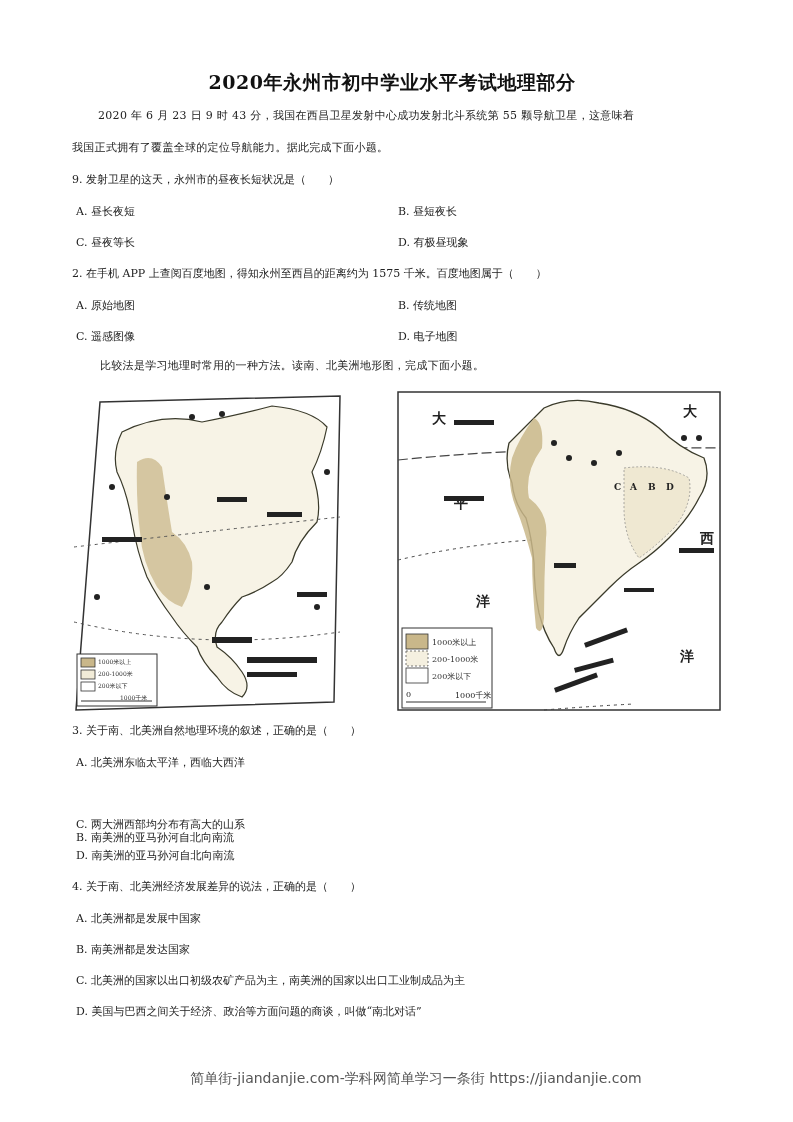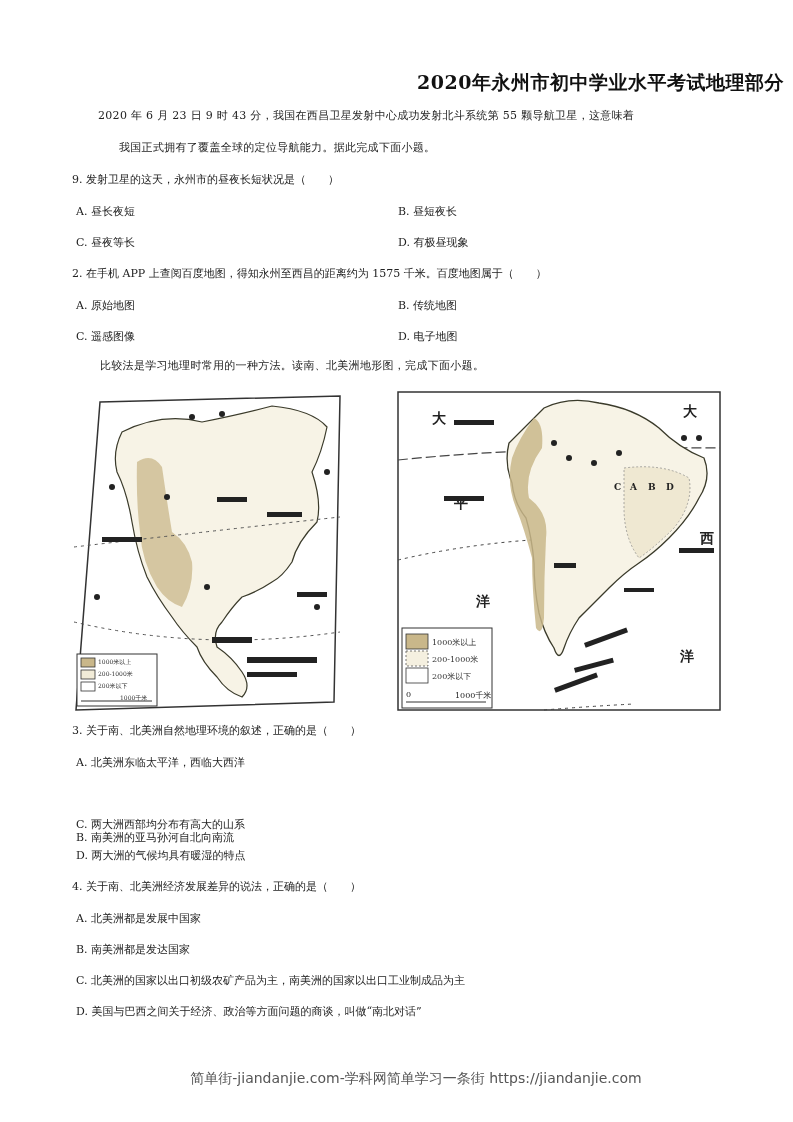--- a/index.html
+++ b/index.html
@@ -6,7 +6,7 @@
   body { width: 793px; height: 1122px; position: relative; overflow: hidden;
          font-family: "DejaVu Serif", "Liberation Serif", serif; color: #1a1a1a; }
   .page { position: absolute; left: 0; top: 0; width: 793px; height: 1122px; }
-  .title { position: absolute; left: 0; right: 9px; top: 70px; text-align: right;
+  .title { position: absolute; left: 0; right: 9px; top: 70px; text-align: center;
            font-size: 19px; font-weight: bold; letter-spacing: 0.5px; color: #111; }
   .line { position: absolute; font-size: 11px; white-space: nowrap; color: #222; }
   .intro1 { left: 98px; top: 108px; letter-spacing: 0.3px; }

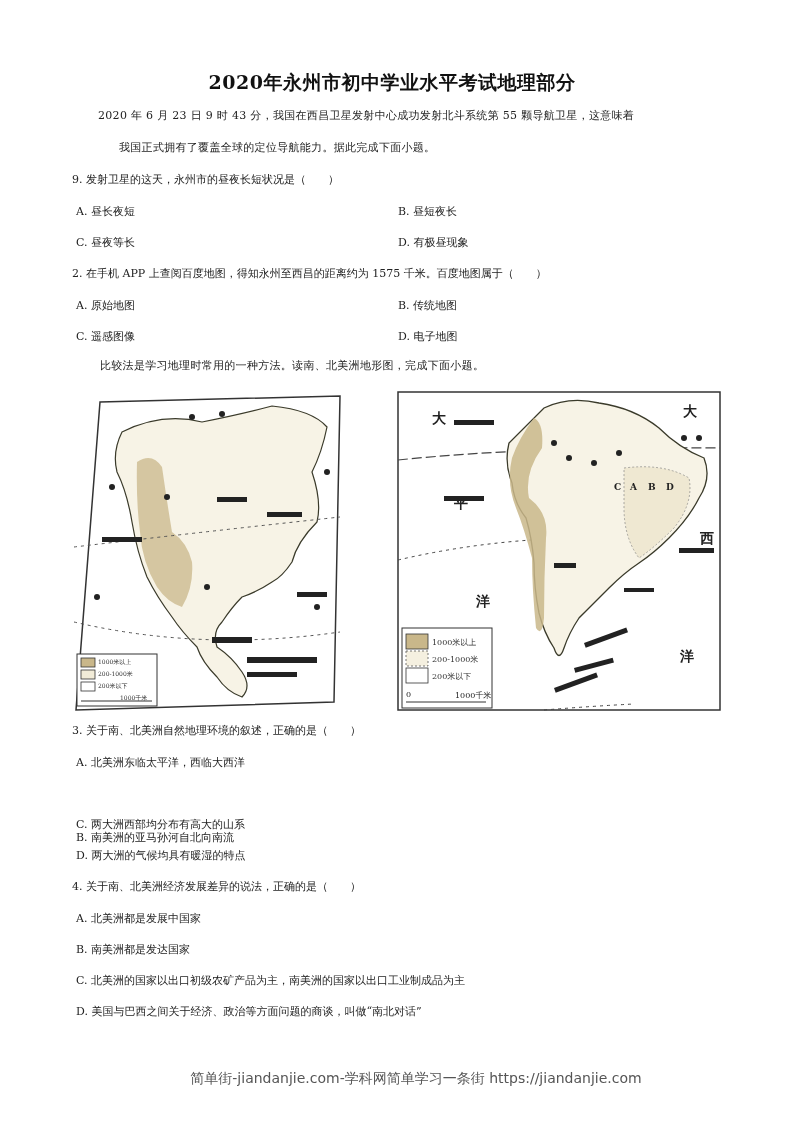--- a/index.html
+++ b/index.html
@@ -10,7 +10,7 @@
            font-size: 19px; font-weight: bold; letter-spacing: 0.5px; color: #111; }
   .line { position: absolute; font-size: 11px; white-space: nowrap; color: #222; }
   .intro1 { left: 98px; top: 108px; letter-spacing: 0.3px; }
-  .intro2 { left: 72px; top: 140px; letter-spacing: 0.3px; margin-left: 47px; }
+  .intro2 { left: 72px; top: 140px; letter-spacing: 0.3px; }
   .q { left: 72px; }
   .opt-left { left: 76px; }
   .opt-right { left: 398px; }

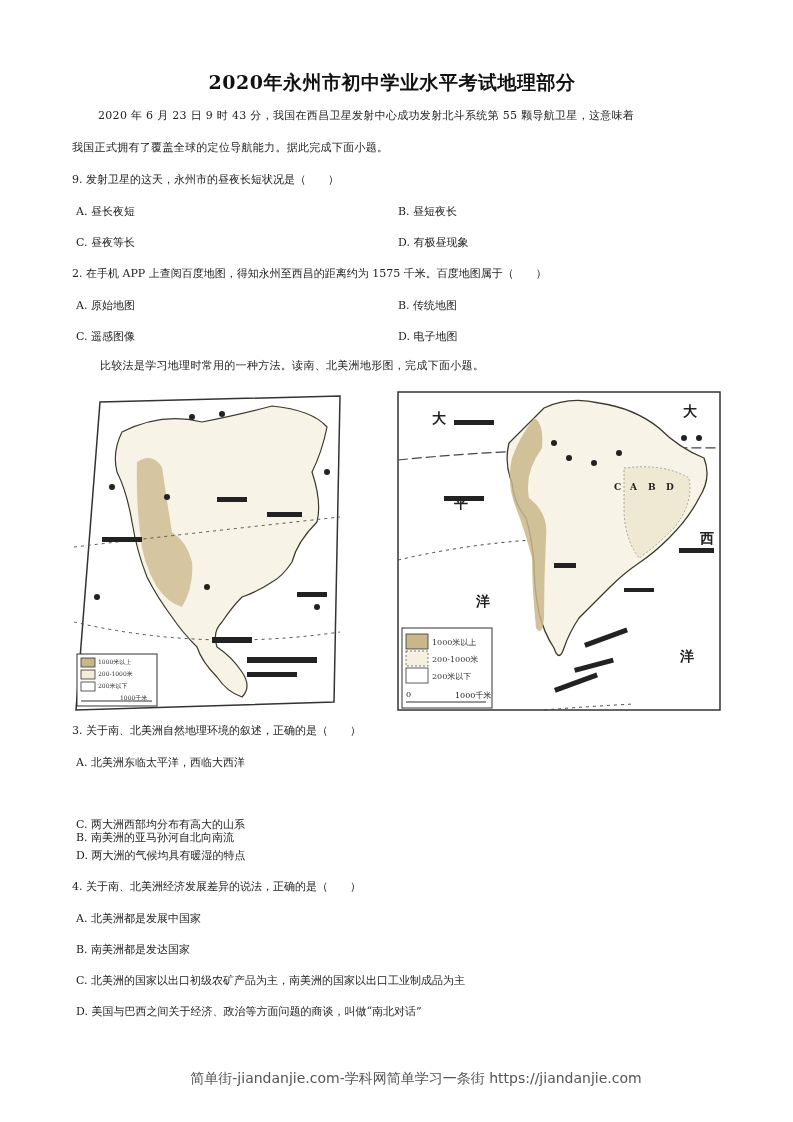--- a/index.html
+++ b/index.html
@@ -154,7 +154,7 @@
   <div class="line opt-left" style="top:755px;">A. 北美洲东临太平洋，西临大西洋</div>
   <div class="line opt-left" style="top:786px;margin-top:44px;">B. 南美洲的亚马孙河自北向南流</div>
   <div class="line opt-left" style="top:817px;">C. 两大洲西部均分布有高大的山系</div>
-  <div class="line opt-left" style="top:848px;">D. 两大洲的气候均具有暖湿的特点</div>
+  <div class="line opt-left" style="top:848px;">D. 南美洲的亚马孙河自北向南流</div>
 
   <div class="line q" style="top:879px;">4. 关于南、北美洲经济发展差异的说法，正确的是（　　）</div>
   <div class="line opt-left" style="top:911px;">A. 北美洲都是发展中国家</div>

